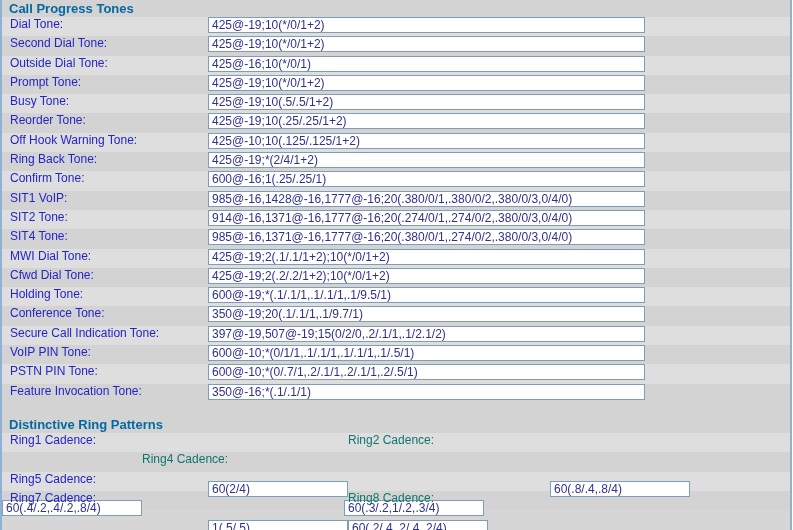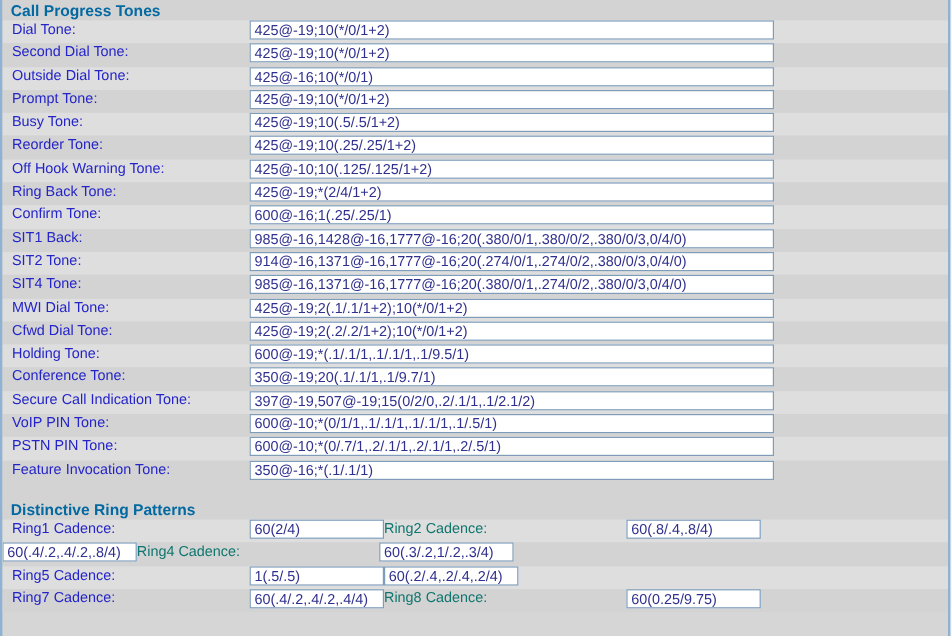--- a/index.html
+++ b/index.html
@@ -106,7 +106,7 @@
       <input type="text" value="600@-16;1(.25/.25/1)" style="">
     </div>
     <div class="row">
-      <span class="lbl">SIT1 Back:</span>
+      <span class="lbl">SIT1 VoIP:</span>
       <input type="text" value="985@-16,1428@-16,1777@-16;20(.380/0/1,.380/0/2,.380/0/3,0/4/0)" style="">
     </div>
     <div class="row">

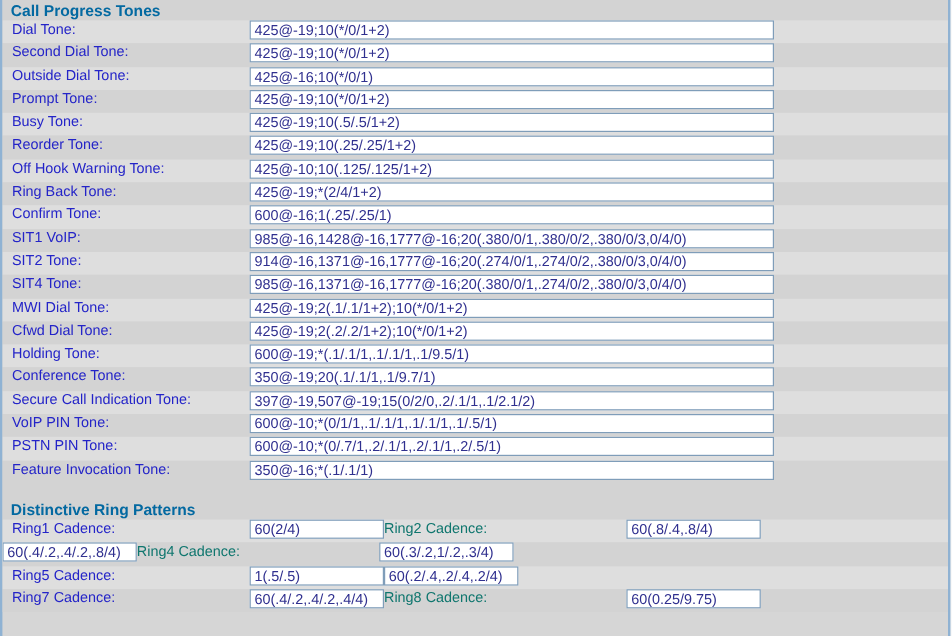--- a/index.html
+++ b/index.html
@@ -51,7 +51,7 @@
     padding:0 2px 0 3px;
     margin:0;
   }
-  .ring input{width:112px;}
+  .ring input{width:140px;margin-top:48px;}
   .lbl2{
     width:202px;
     color:#0f766e;

